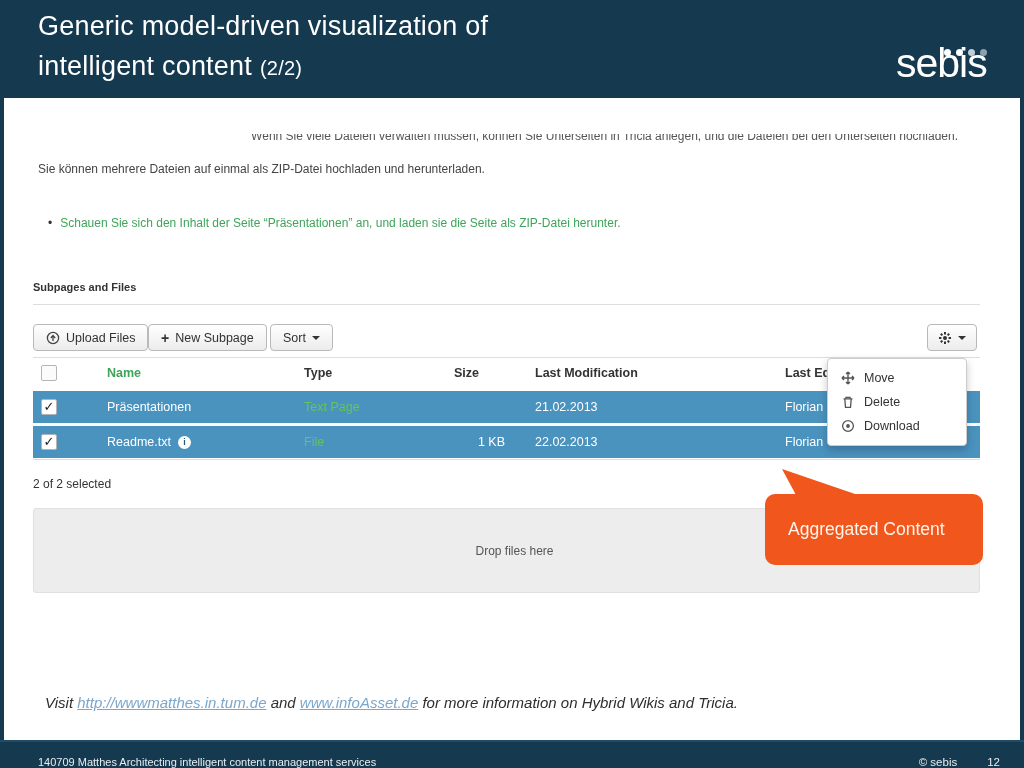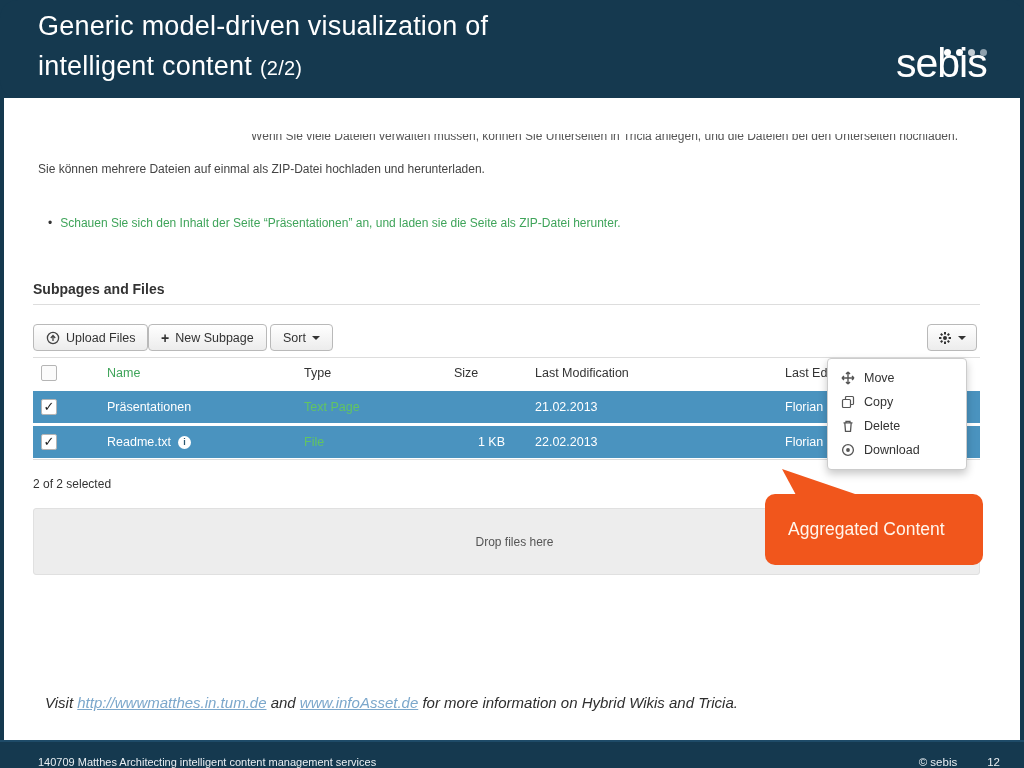--- a/index.html
+++ b/index.html
@@ -25,7 +25,7 @@
   .bullet-dot { color:#333; margin-right:8px; }
   .bullet-text { color:#3FA45A; }
 
-  .section-title { position:absolute; left:29px; top:183px; font-size:14px; font-weight:bold; color:#333; }
+  .section-title { position:absolute; left:29px; top:183px; font-size:11px; font-weight:bold; color:#333; }
   .section-rule { position:absolute; left:29px; top:206px; width:947px; border-bottom:1px solid #ddd; }
 
   

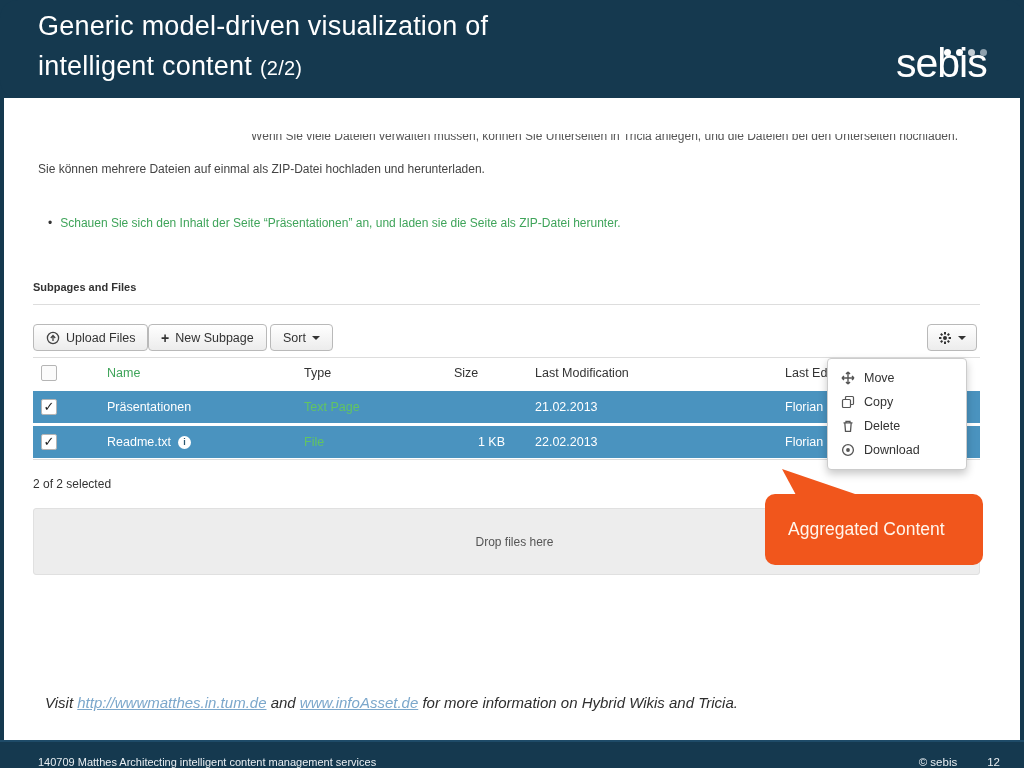--- a/index.html
+++ b/index.html
@@ -39,7 +39,7 @@
   
   .table-top { position:absolute; left:29px; top:259px; width:947px; border-top:1px solid #ddd; }
   .thead { position:absolute; left:29px; top:260px; width:947px; height:31px; }
-  .thead .cell { position:absolute; top:8px; font-size:12.5px; font-weight:normal; color:#333; white-space:nowrap; }
+  .thead .cell { position:absolute; top:8px; font-size:12.5px; font-weight:bold; color:#333; white-space:nowrap; }
   .checkbox { position:absolute; left:8px; top:7px; width:16px; height:16px; background:#fbfbfb;
               border:1px solid #b5b5b5; border-radius:2px; text-align:center; line-height:14px;
               font-size:13px; color:#1c1c1c; cursor:pointer; }

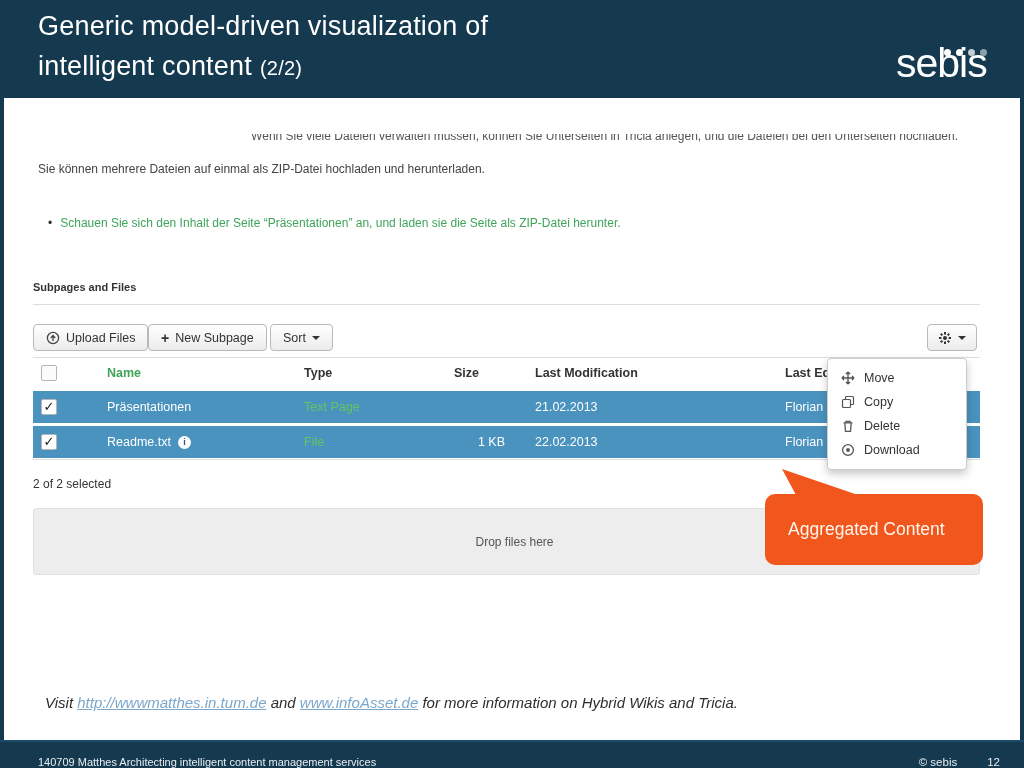--- a/index.html
+++ b/index.html
@@ -192,13 +192,6 @@
       </div>
       <div class="menu-item">
         <svg width="14" height="14" viewBox="0 0 14 14">
-          <rect x="4.5" y="1.5" width="8" height="8" rx="1" fill="#fff" stroke="#555" stroke-width="1.2"></rect>
-          <rect x="1.5" y="4.5" width="8" height="8" rx="1" fill="#fff" stroke="#555" stroke-width="1.2"></rect>
-        </svg>
-        <span>Copy</span>
-      </div>
-      <div class="menu-item">
-        <svg width="14" height="14" viewBox="0 0 14 14">
           <path d="M2.5 3.8 H11.5 M5 3.8 V2.3 H9 V3.8 M3.8 3.8 L4.5 12.3 H9.5 L10.2 3.8" fill="none" stroke="#555" stroke-width="1.3"></path>
         </svg>
         <span>Delete</span>

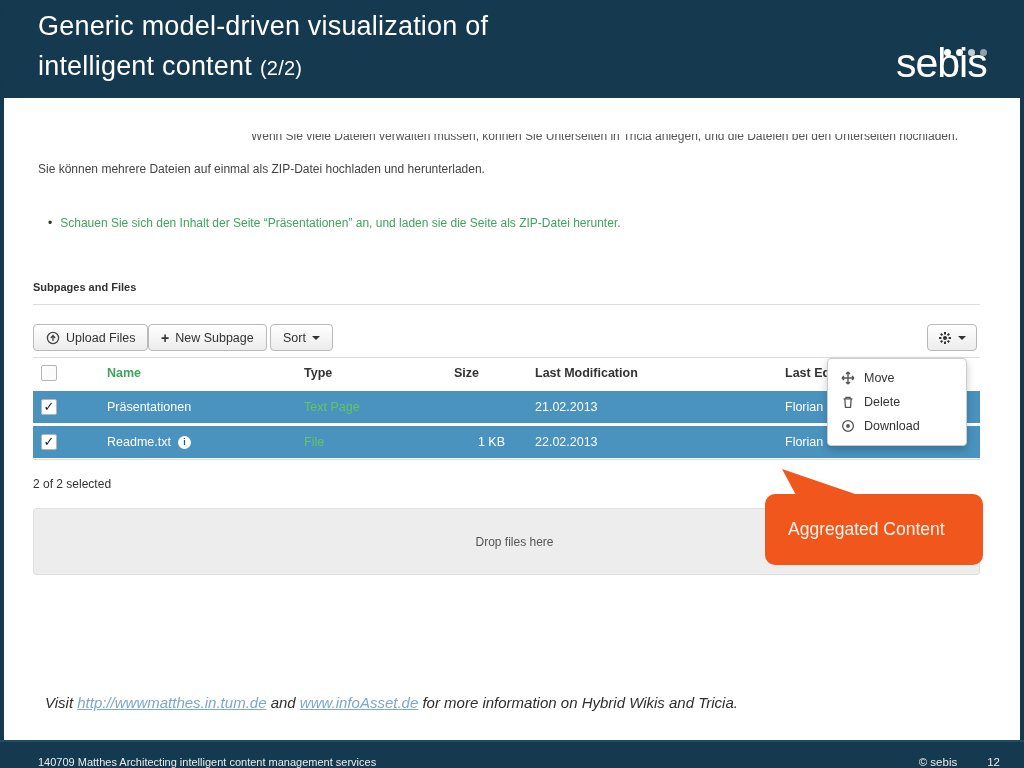--- a/index.html
+++ b/index.html
@@ -67,7 +67,7 @@
 
   .sel-status { position:absolute; left:29px; top:379px; font-size:12px; color:#333; }
 
-  .dropzone { position:absolute; left:29px; top:410px; width:947px; height:67px; background:#ededed;
+  .dropzone { position:absolute; left:29px; top:410px; width:947px; height:85px; background:#ededed;
               border:1px solid #e0e0e0; border-radius:3px; display:flex; align-items:center; justify-content:center;padding-left:16px; }
   .dropzone span { font-size:12px; color:#555; }
 

